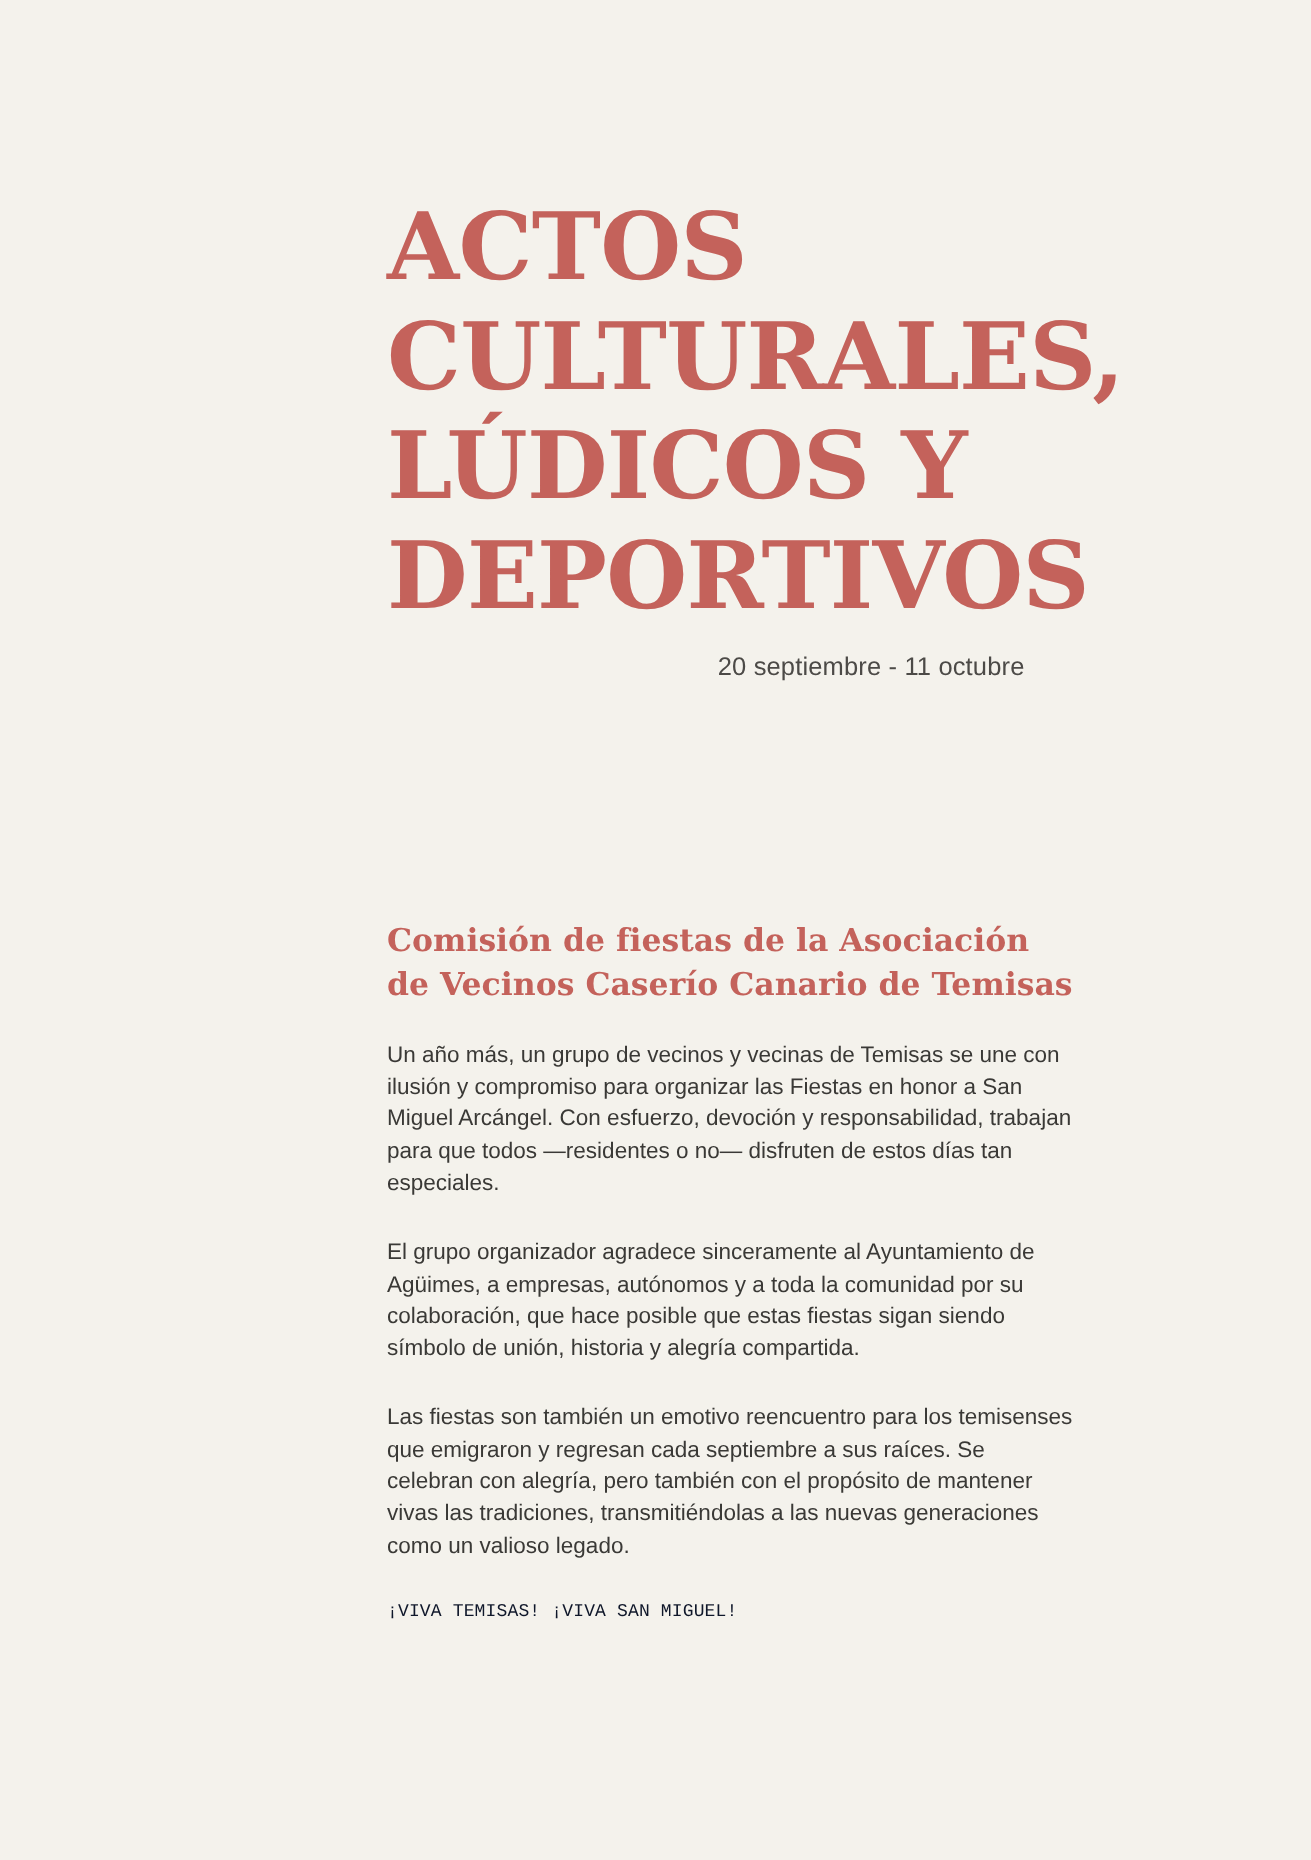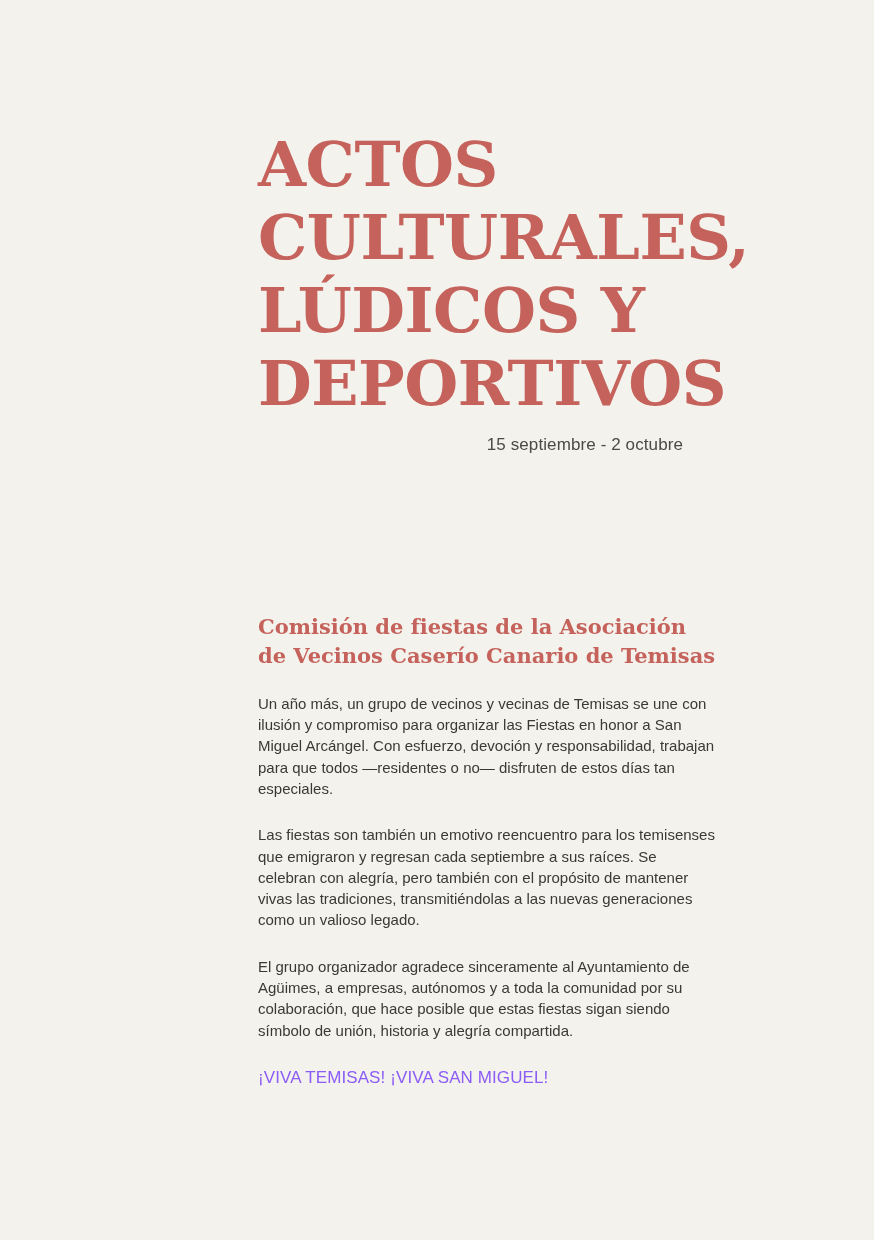--- a/index.html
+++ b/index.html
@@ -98,7 +98,7 @@
 
   <div class="title-block">
     <h1 class="main-title">ACTOS CULTURALES, LÚDICOS Y DEPORTIVOS</h1>
-    <p class="subtitle">15 septiembre - 2 octubre</p>
+    <p class="subtitle">20 septiembre - 11 octubre</p>
   </div>
 
   <div class="body-block">

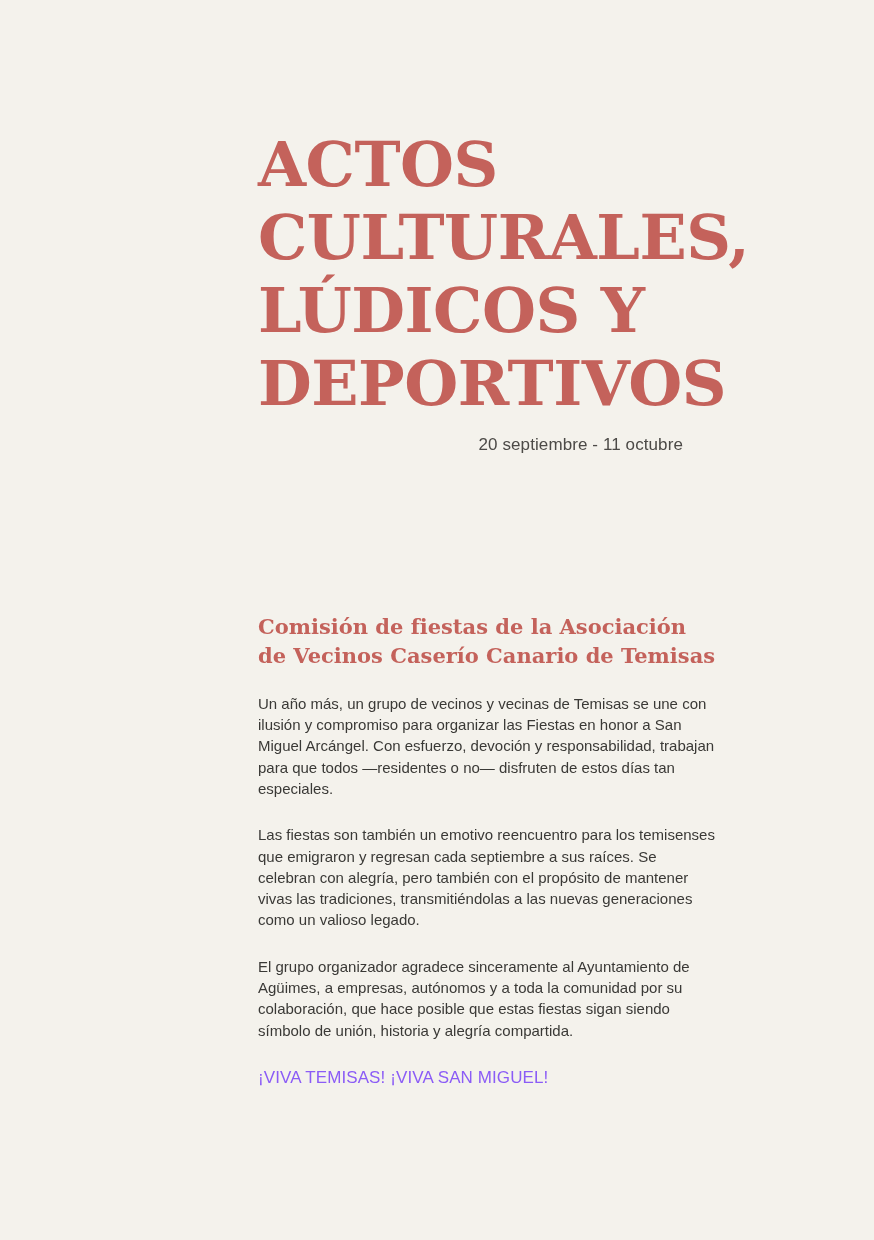--- a/index.html
+++ b/index.html
@@ -106,9 +106,9 @@
 
     <p class="body-paragraph">Un año más, un grupo de vecinos y vecinas de Temisas se une con ilusión y compromiso para organizar las Fiestas en honor a San Miguel Arcángel. Con esfuerzo, devoción y responsabilidad, trabajan para que todos —residentes o no— disfruten de estos días tan especiales.</p>
 
+    <p class="body-paragraph">El grupo organizador agradece sinceramente al Ayuntamiento de Agüimes, a empresas, autónomos y a toda la comunidad por su colaboración, que hace posible que estas fiestas sigan siendo símbolo de unión, historia y alegría compartida.</p>
+
     <p class="body-paragraph">Las fiestas son también un emotivo reencuentro para los temisenses que emigraron y regresan cada septiembre a sus raíces. Se celebran con alegría, pero también con el propósito de mantener vivas las tradiciones, transmitiéndolas a las nuevas generaciones como un valioso legado.</p>
-
-    <p class="body-paragraph">El grupo organizador agradece sinceramente al Ayuntamiento de Agüimes, a empresas, autónomos y a toda la comunidad por su colaboración, que hace posible que estas fiestas sigan siendo símbolo de unión, historia y alegría compartida.</p>
 
     <p class="closing-line">¡VIVA TEMISAS! ¡VIVA SAN MIGUEL!</p>
   </div>

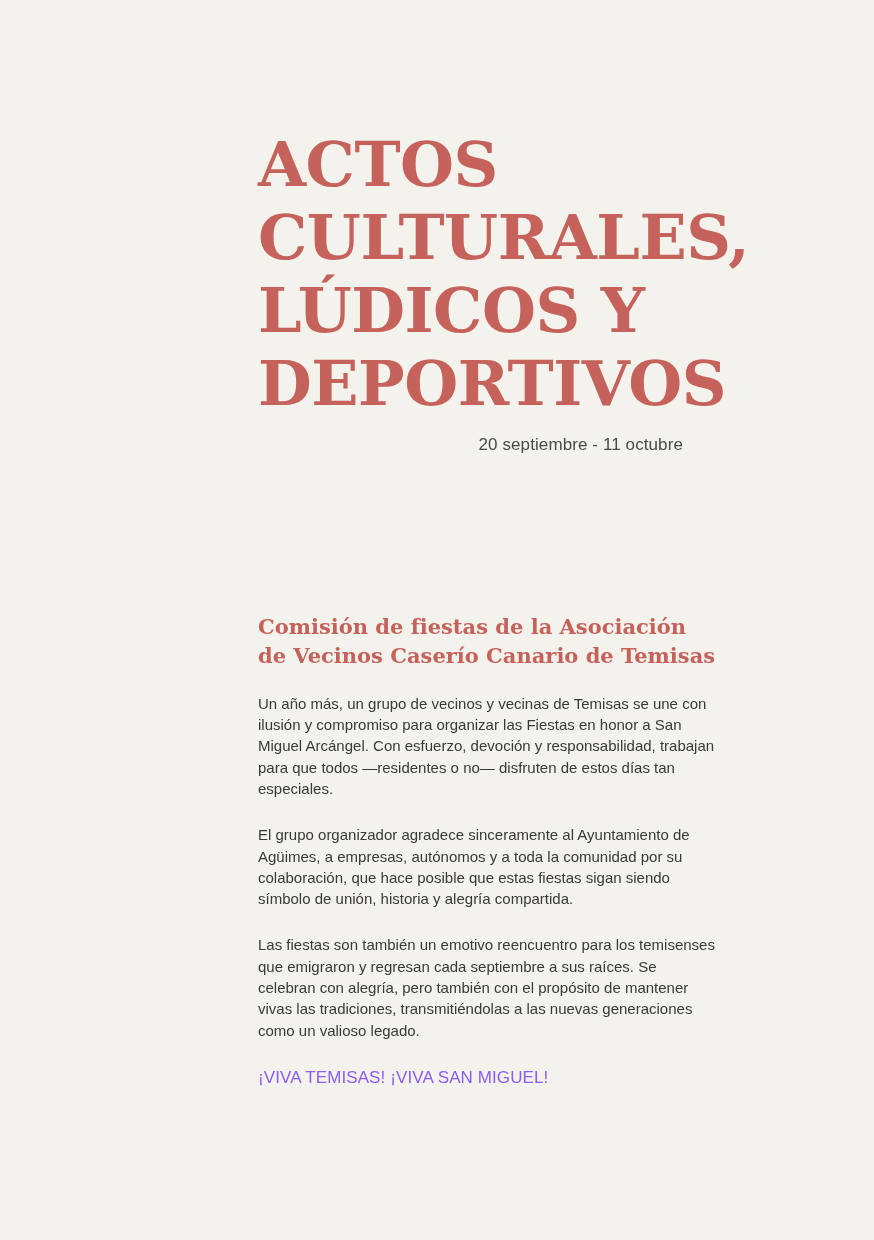--- a/index.html
+++ b/index.html
@@ -84,10 +84,10 @@
 
   .closing-line {
     margin: 0;
-    font-family: Liberation Sans, sans-serif;
-    font-size: 17px;
+    font-family: Liberation Mono, monospace;
+    font-size: 12px;
     line-height: 1.42;
-    color: #8b5cf6;
+    color: #0f172a;
     letter-spacing: 0.1px;
   }
 </style>

